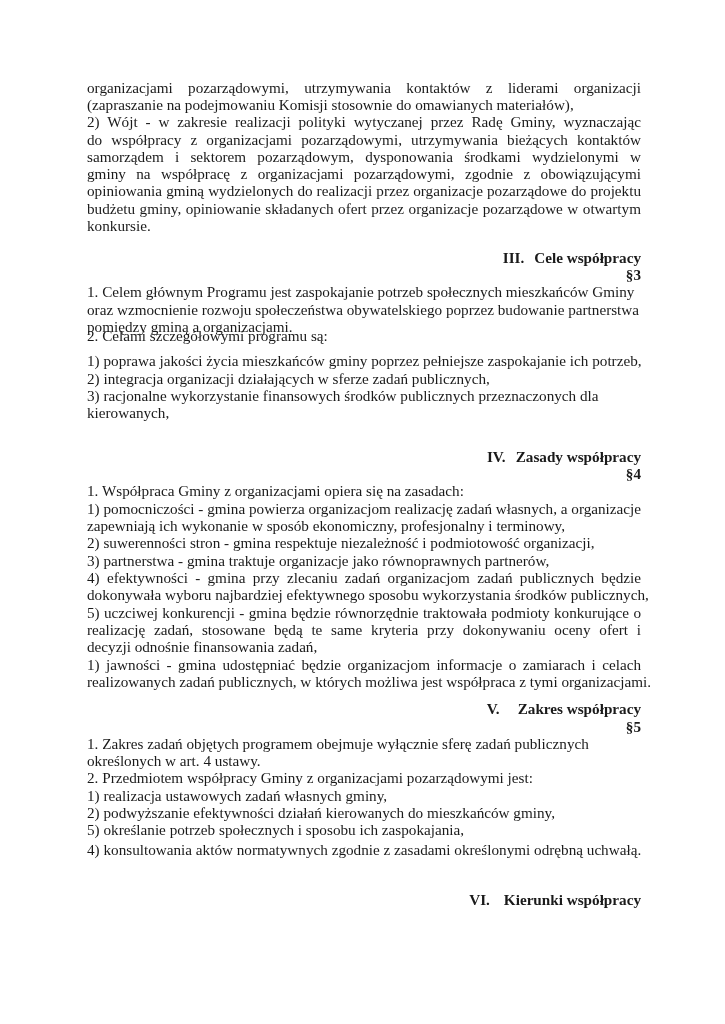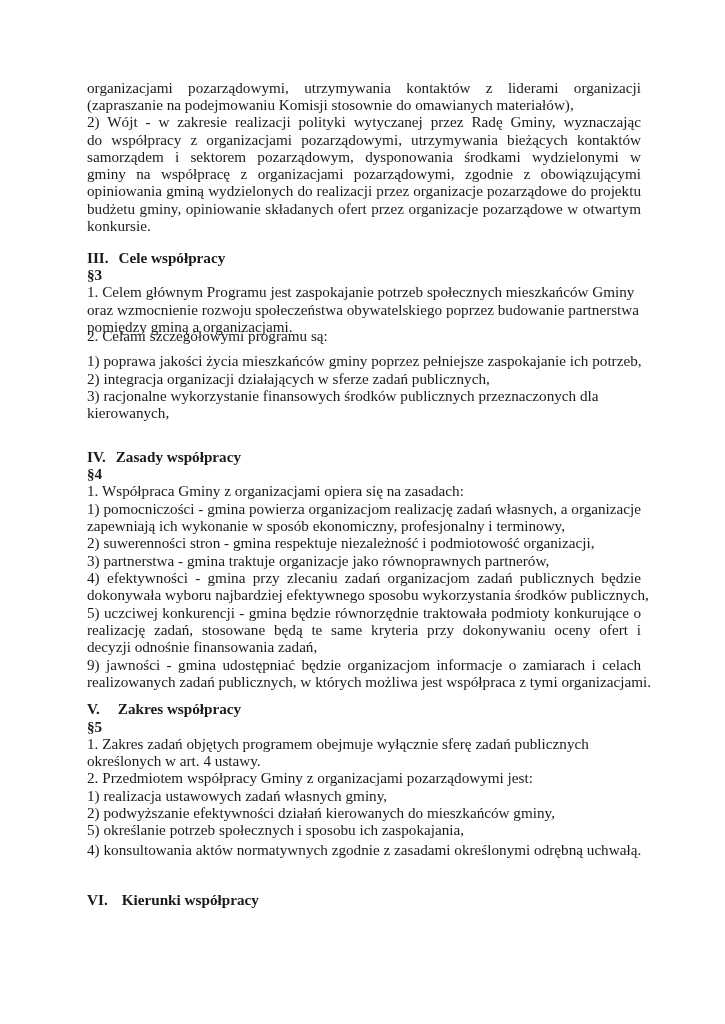--- a/index.html
+++ b/index.html
@@ -20,7 +20,7 @@
   .hd {
     position: absolute; left: 87px; width: 554px;
     height: 18px; line-height: 18px;
-    text-align: left; font-weight: bold;
+    text-align: right; font-weight: bold;
   }
   .hd .num { display: inline-block; margin-right: 10px; }
 </style>

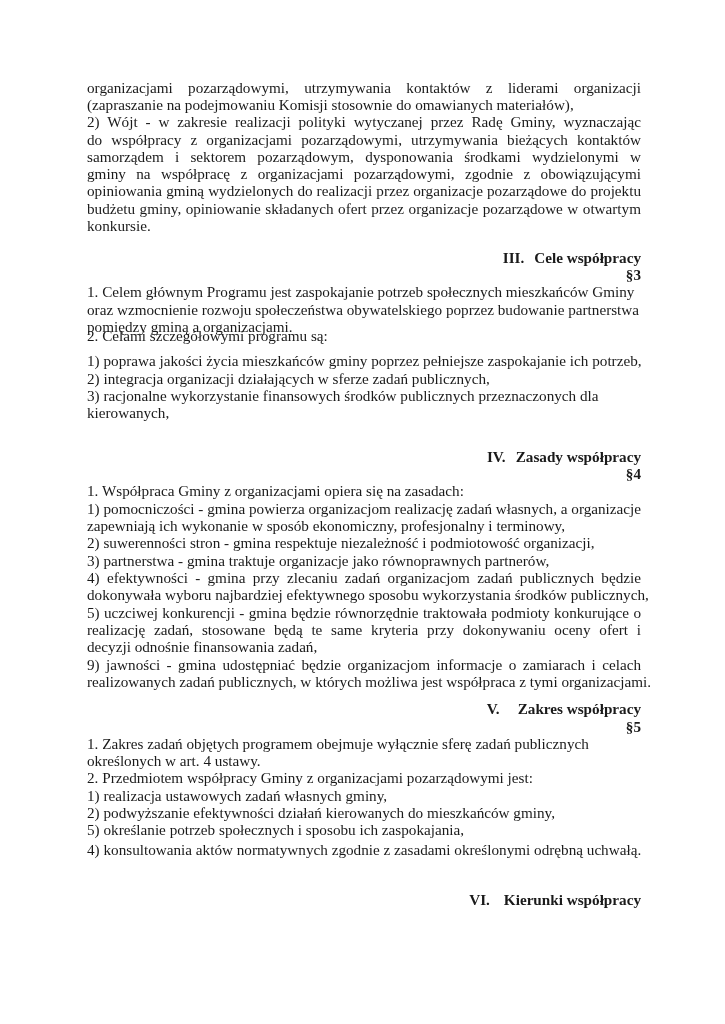--- a/index.html
+++ b/index.html
@@ -66,7 +66,7 @@
   <div class="ln j" style="top:604px">5)  uczciwej konkurencji - gmina będzie równorzędnie traktowała podmioty konkurujące o</div>
   <div class="ln j" style="top:621px">realizację zadań, stosowane będą te same kryteria przy dokonywaniu oceny ofert i podejmowaniu</div>
   <div class="ln" style="top:638px">decyzji odnośnie finansowania zadań,</div>
-  <div class="ln j" style="top:656px">9)  jawności - gmina udostępniać będzie organizacjom informacje o zamiarach i celach</div>
+  <div class="ln j" style="top:656px">1)  jawności - gmina udostępniać będzie organizacjom informacje o zamiarach i celach</div>
   <div class="ln" style="top:673px">realizowanych zadań publicznych, w których możliwa jest współpraca z tymi organizacjami.</div>
 
   <div class="hd" style="top:700px">

